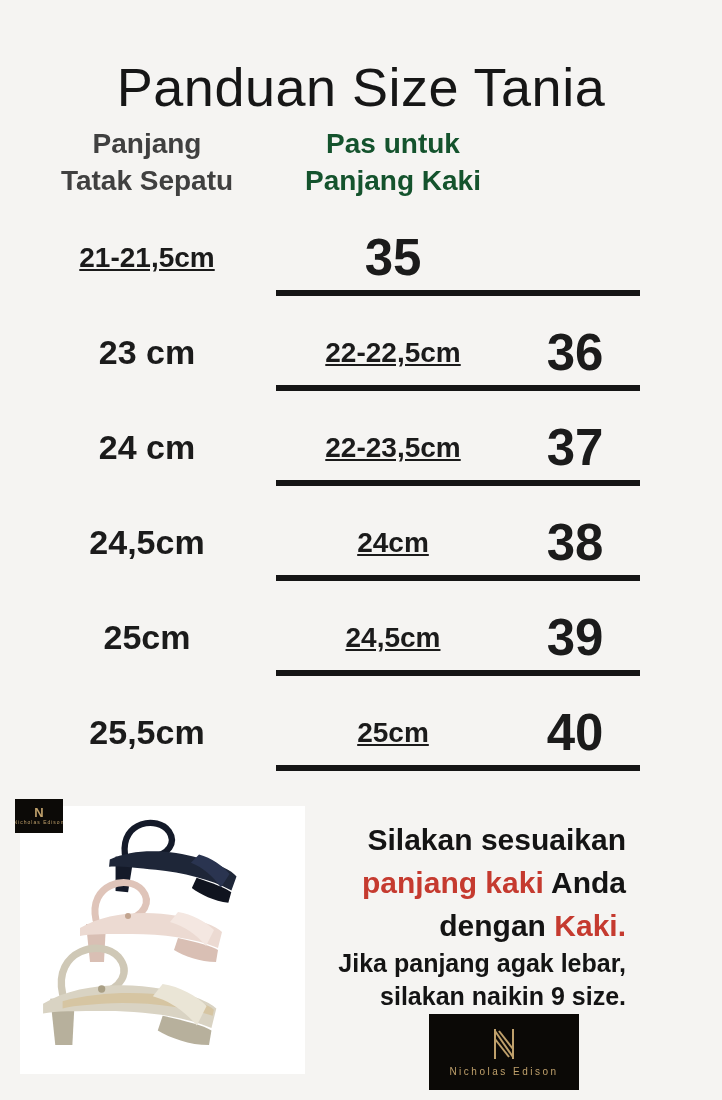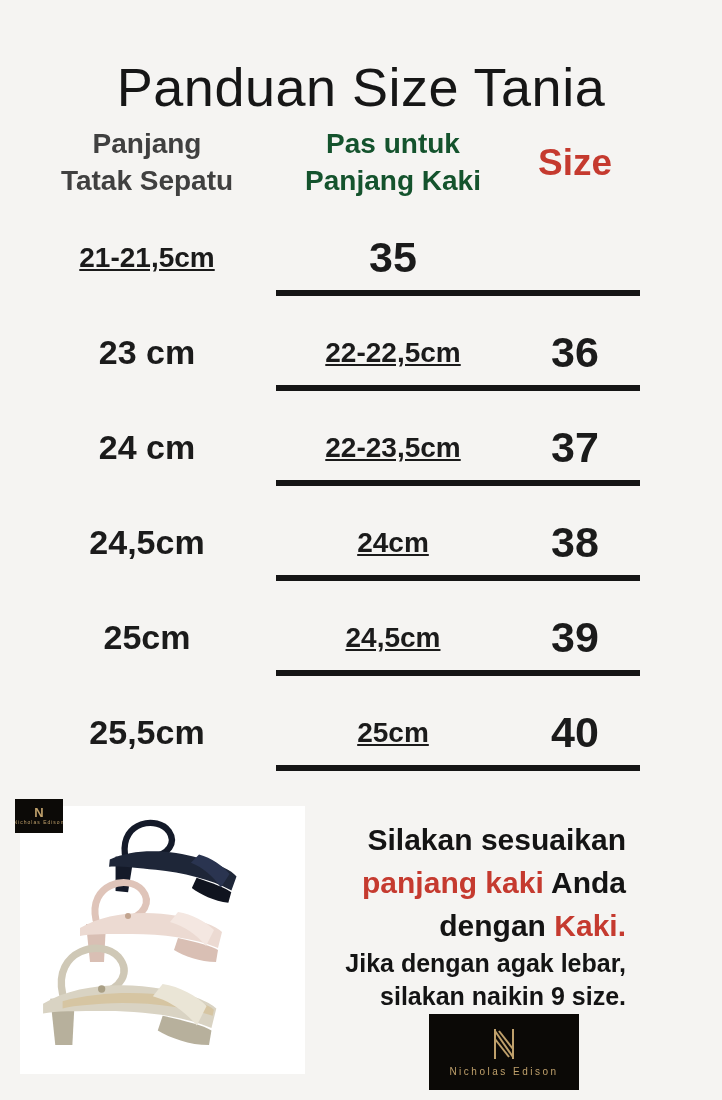--- a/index.html
+++ b/index.html
@@ -57,7 +57,6 @@
         <div>Pas untuk</div>
         <div>Panjang Kaki</div>
       </div>
-      <div class="th th-size">Size</div>
     </div>
     <div class="rows" id="rows">
     <div class="row">

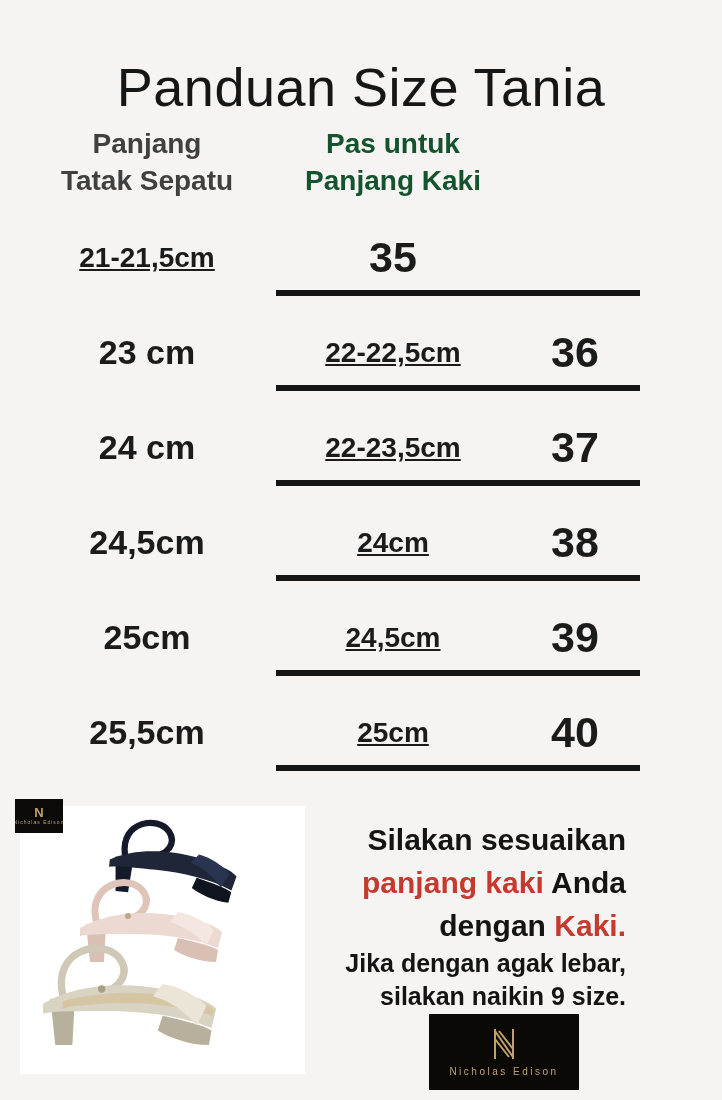--- a/index.html
+++ b/index.html
@@ -22,7 +22,7 @@
   .cell{text-align:center;font-weight:700;}
   .cell-insole{font-size:34px;}
   .cell-foot{font-size:28px;text-decoration:underline;}
-  .cell-size{font-size:43px;}
+  .cell-size{font-size:51px;}
 
   .photo{position:absolute;left:20px;top:806px;width:285px;height:268px;background:#ffffff;}
 

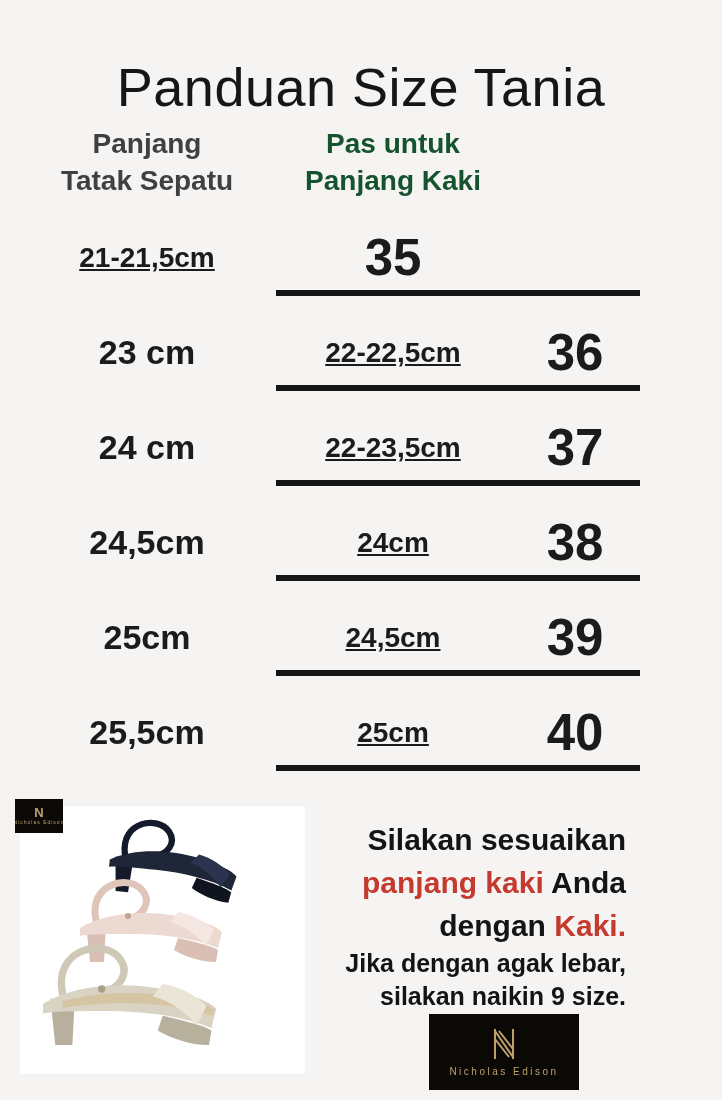--- a/index.html
+++ b/index.html
@@ -137,7 +137,7 @@
     <div class="big">Silakan sesuaikan</div>
     <div class="big"><span class="hl">panjang kaki</span><span> Anda</span></div>
     <div class="big"><span>dengan </span><span class="hl">Kaki.</span></div>
-    <div class="small">Jika dengan agak lebar,</div>
+    <div class="small">Jika panjang agak lebar,</div>
     <div class="small">silakan naikin 9 size.</div>
   </div>
 

